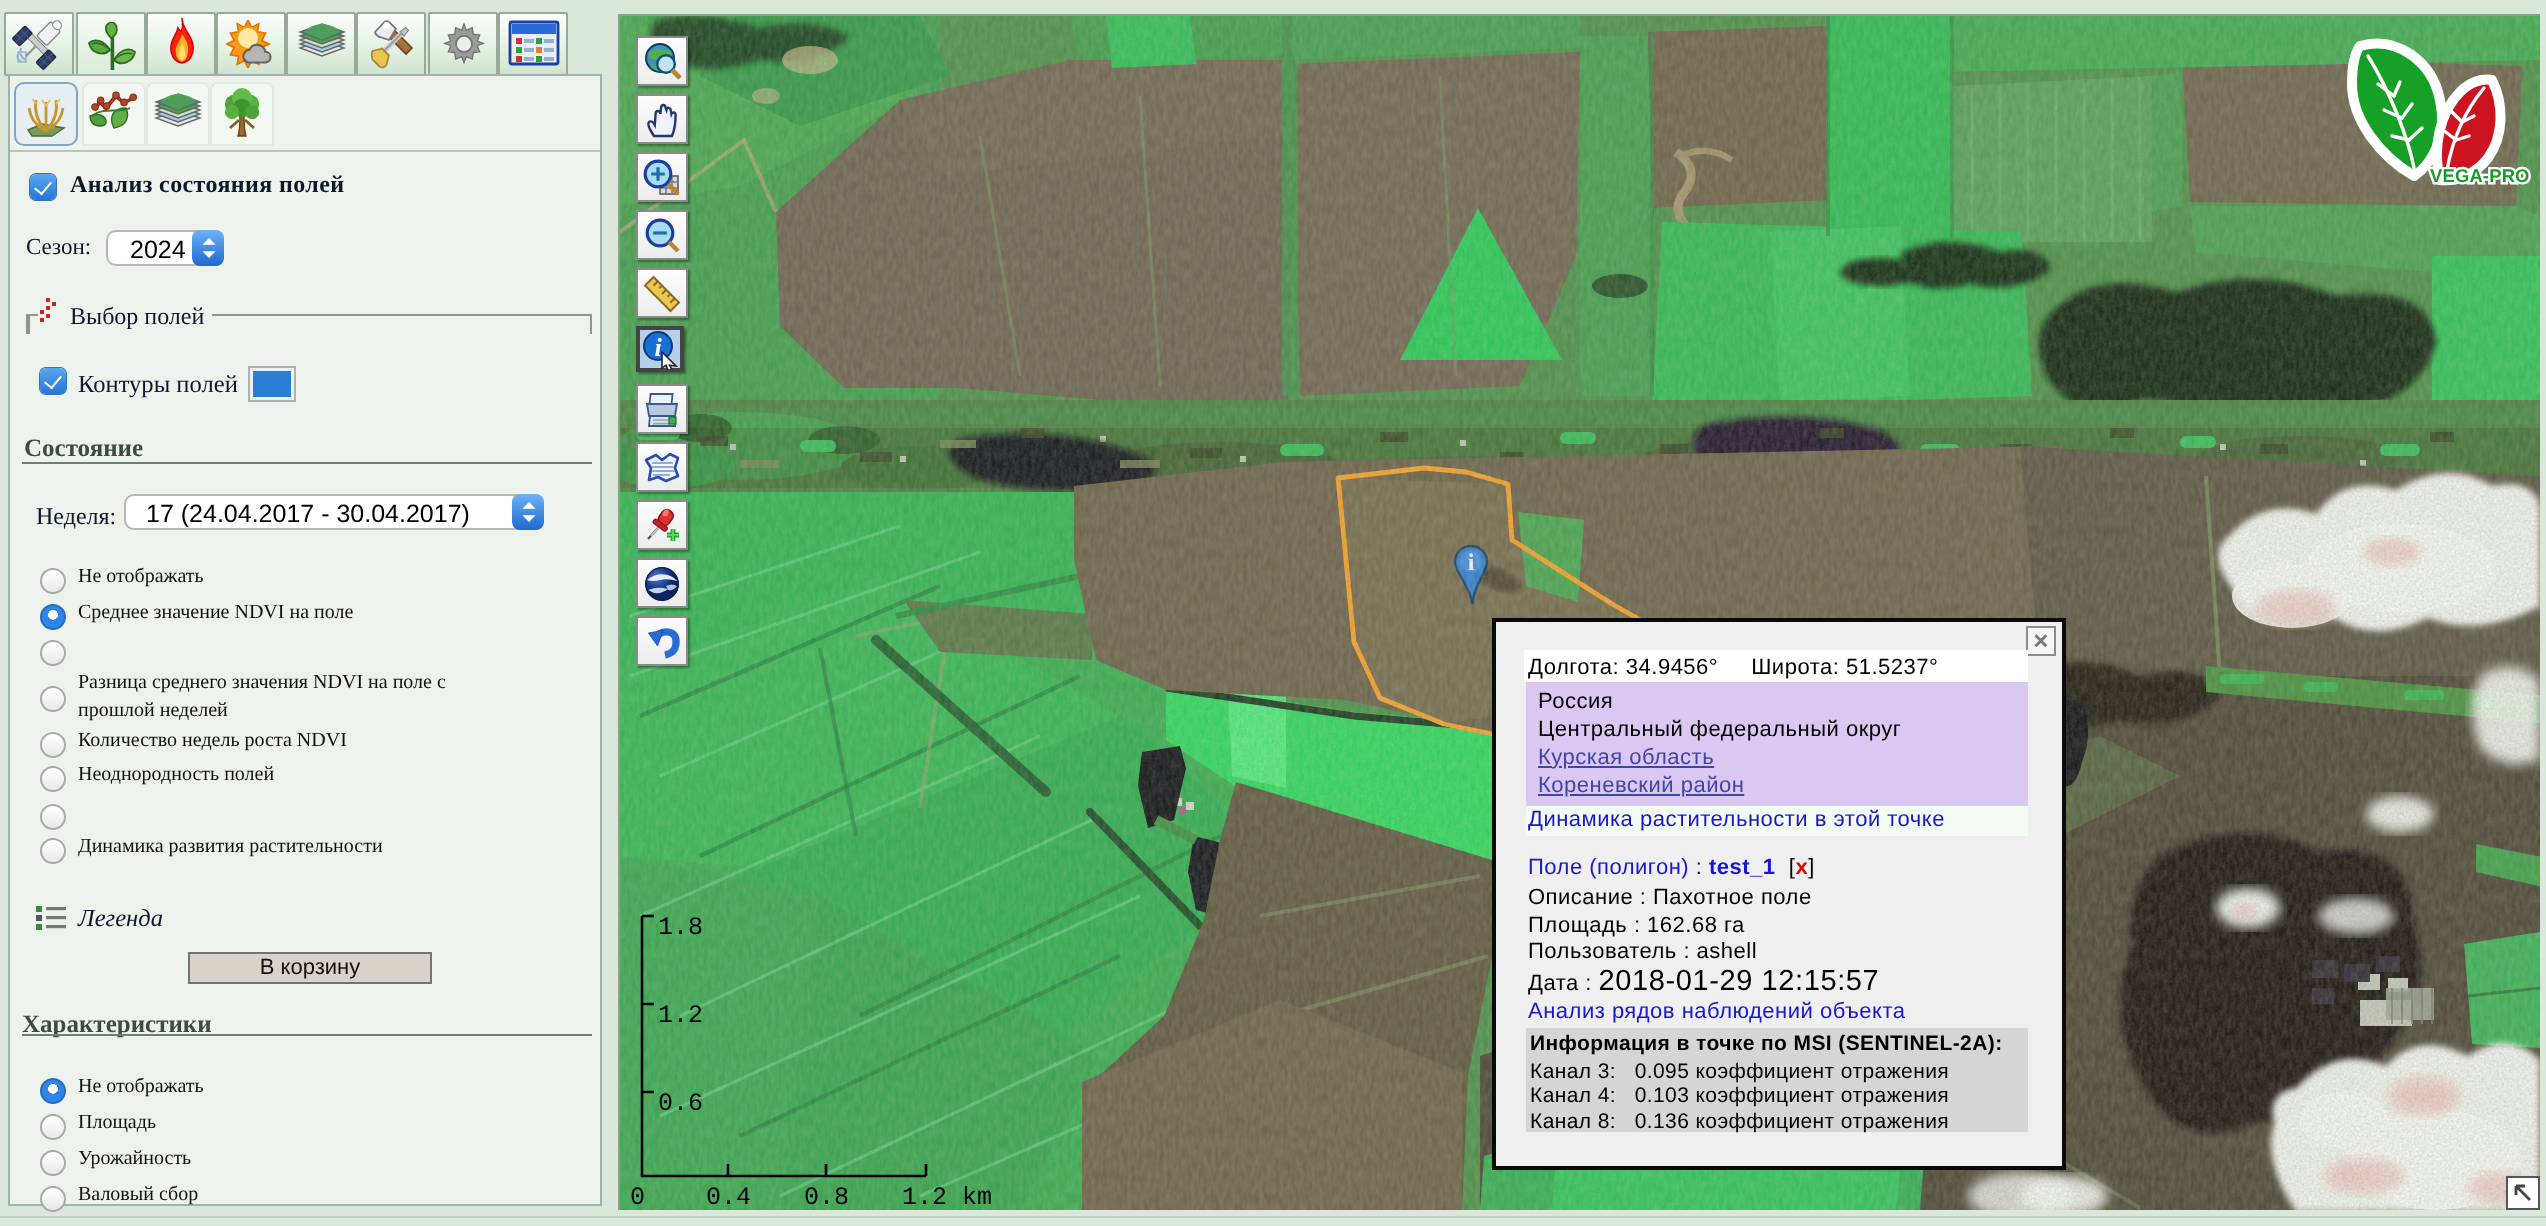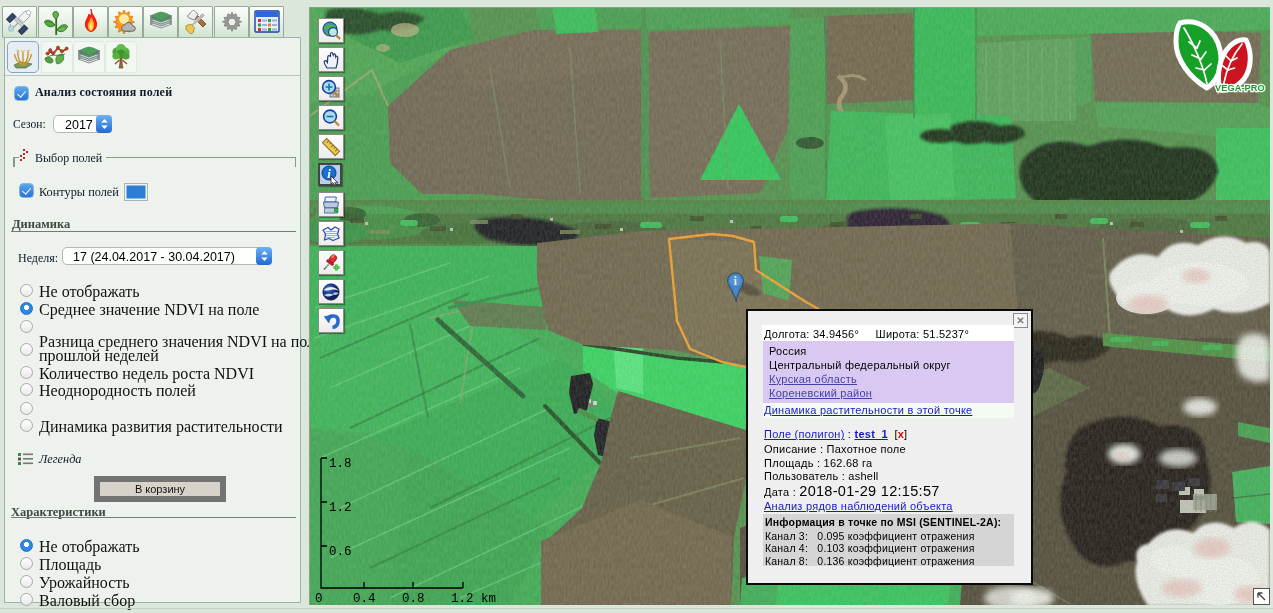--- a/index.html
+++ b/index.html
@@ -197,7 +197,7 @@
 
  <div class="abs ser" style="left:8px;top:80px;font-size:11.5px">Сезон:</div>
  <div class="sel" style="left:48px;top:77px;width:59px">
-      <span style="position:absolute;left:11px;top:2px">2017</span>
+      <span style="position:absolute;left:11px;top:2px">2024</span>
       <span class="stp">
         <svg width="9" height="12" viewBox="0 0 9 12">
           <path d="M1.2 4.4 L4.5 1 L7.8 4.4z M1.2 7.6 L4.5 11 L7.8 7.6z" fill="#fff"></path>

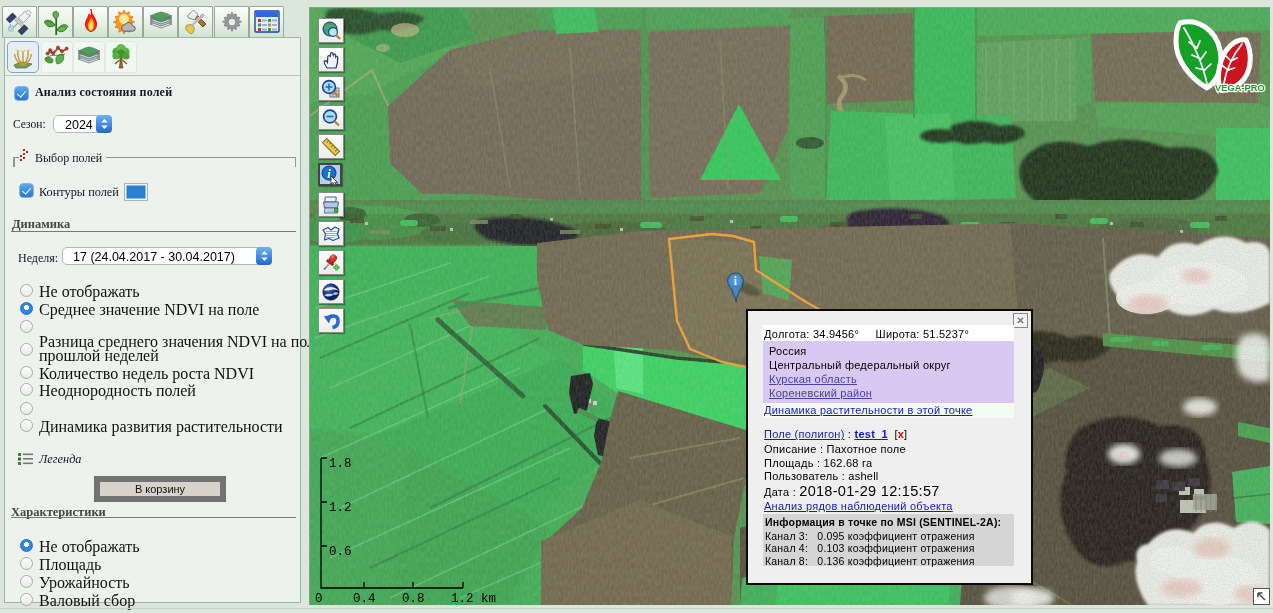--- a/index.html
+++ b/index.html
@@ -225,7 +225,7 @@
  <div class="abs ser" style="left:34px;top:147px;font-size:12.3px">Контуры полей</div>
  <div class="abs" style="left:119px;top:145px;width:22px;height:16px;background:#2a7fd4;border:1px solid #b0b0b0;box-shadow:inset 0 0 0 1.5px #eef2f6"></div>
 
- <div class="abs hdr" style="left:7px;top:179px;font-size:12.5px">Динамика</div>
+ <div class="abs hdr" style="left:7px;top:179px;font-size:12.5px">Состояние</div>
  <div class="abs" style="left:6px;top:193px;width:285px;height:1px;background:#6e7e74"></div>
 
  <div class="abs ser" style="left:13px;top:213px;font-size:12px">Неделя:</div>

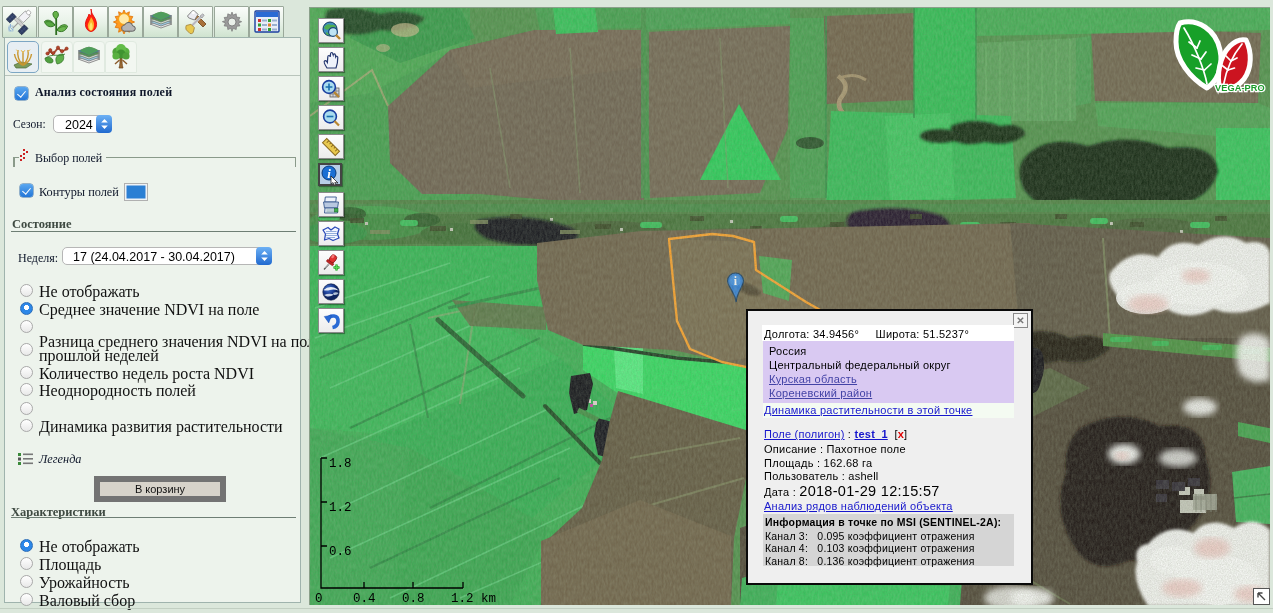--- a/index.html
+++ b/index.html
@@ -19,7 +19,7 @@
 .sel{position:absolute;height:18px;background:#fff;border:1px solid #b6b6b6;border-radius:5px;box-sizing:border-box;font-size:12.5px;color:#000}
 .stp{position:absolute;right:-1px;top:-1px;width:16px;height:18px;border-radius:4px;background:linear-gradient(#6db1f5,#2069cf);display:flex;flex-direction:column;align-items:center;justify-content:center;color:#fff}
 .stp svg{display:block}
-.rlab{position:absolute;font-family:"Liberation Serif",serif;font-size:16px;color:#111;white-space:nowrap}
+.rlab{position:absolute;font-family:"Liberation Serif",serif;font-size:10px;color:#111;white-space:nowrap}
 
 #map{position:absolute;left:309px;top:7px;width:960px;height:597px;border-left:1px solid #8aa08a;border-top:1px solid #8aa08a}
 .mtool{position:absolute;left:8px;width:24px;height:23px;background:linear-gradient(#fdfdfd,#ececec);border:1px solid #8a8a8a;box-shadow:1px 1px 1px rgba(0,0,0,.35);display:flex;align-items:center;justify-content:center}

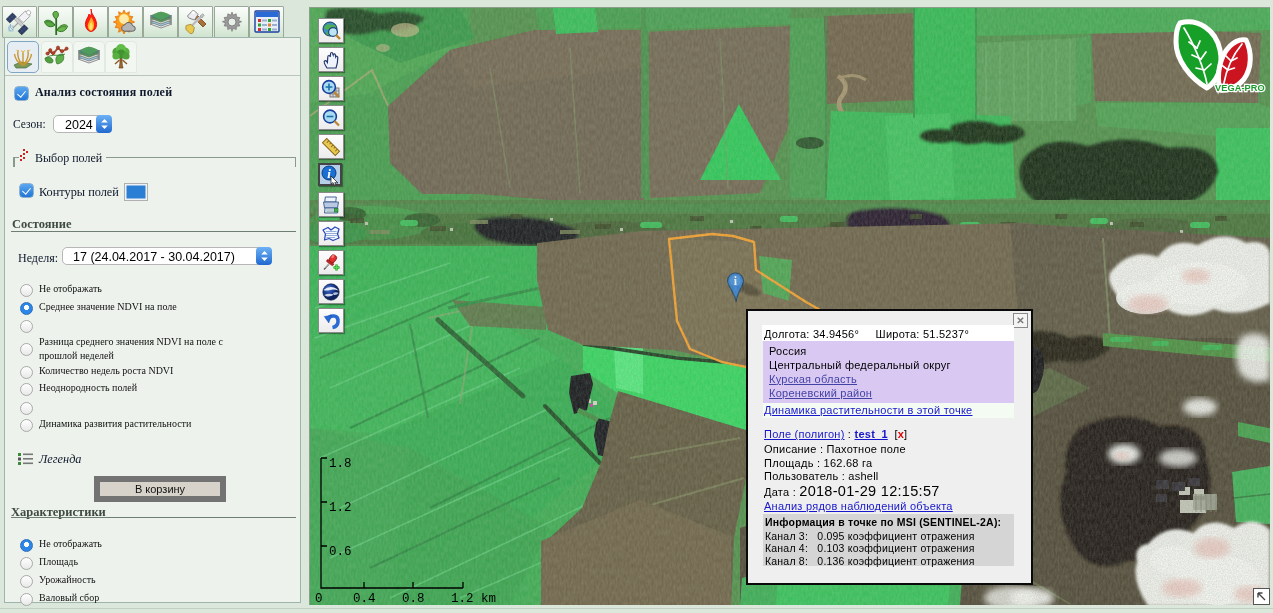--- a/index.html
+++ b/index.html
@@ -27,7 +27,7 @@
 
 #pop{position:absolute;left:436px;top:301px;width:283px;height:272px;background:#efefef;border:2px solid #0a0a0a;font-size:11px;color:#000}
 #popin{position:absolute;left:15px;top:17px;width:251px}
-#pop .lk{color:#1717cc;text-decoration:underline}
+#pop .lk{color:#1717cc;}
 .x{position:absolute;right:3px;top:2px;width:13px;height:13px;border:1px solid #8a8a8a;background:#f4f4f4;color:#777;font-weight:bold;display:flex;align-items:center;justify-content:center;font-size:10px}
 </style></head>
 <body>

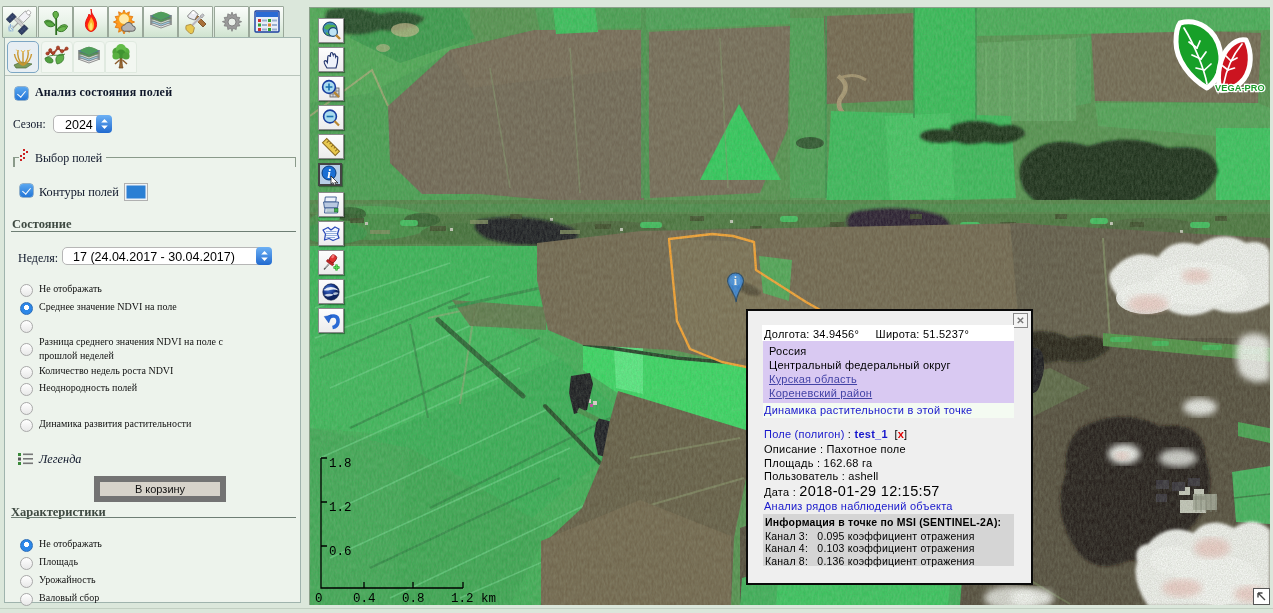--- a/index.html
+++ b/index.html
@@ -271,7 +271,7 @@
     </svg>
  <div class="abs ser" style="left:34px;top:414px;font-style:italic;font-size:12.3px">Легенда</div>
 
- <div class="abs" style="left:89px;top:438px;width:120px;height:14px;background:#d7d3ca;border:6px solid #737373;font-size:11px;text-align:center;line-height:14px;color:#111">В корзину</div>
+ <div class="abs" style="left:89px;top:438px;width:120px;height:14px;background:#d7d3ca;border:1px solid #737373;font-size:11px;text-align:center;line-height:14px;color:#111">В корзину</div>
 
  <div class="abs hdr" style="left:6px;top:467px;font-size:12.5px">Характеристики</div>
  <div class="abs" style="left:6px;top:479px;width:285px;height:1px;background:#6e7e74"></div>

